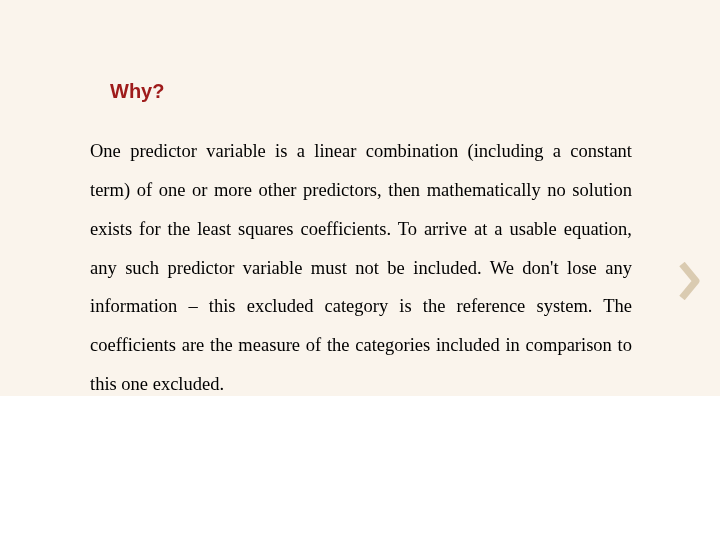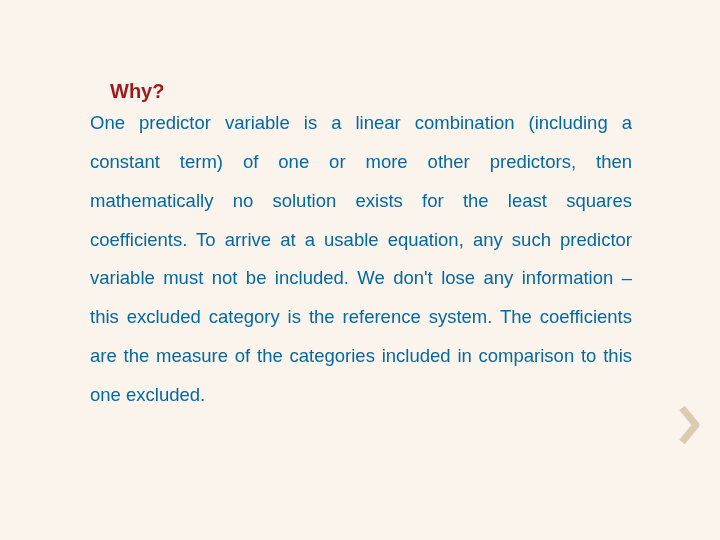--- a/index.html
+++ b/index.html
@@ -14,7 +14,7 @@
   .slide {
     position: relative;
     width: 720px;
-    height: 540px;
+    height: 396px;
     background: #faf4ec;
     box-sizing: border-box;
   }

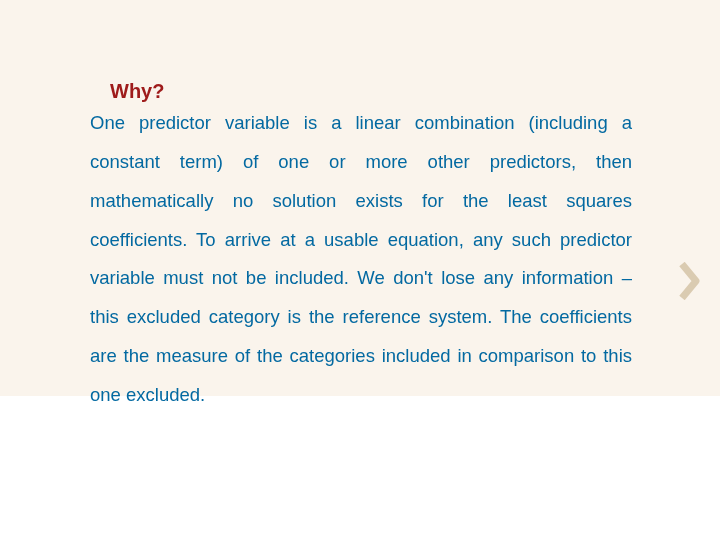--- a/index.html
+++ b/index.html
@@ -28,14 +28,15 @@
   }
   .body {
     position: absolute;
-    top: 104px;
+    top: 132px;
     left: 90px;
     right: 88px;
-    color: #0369a1;
+    color: #000000;
     font-size: 18.5px;
     line-height: 2.1;
     text-align: justify;
     text-justify: inter-word;
+    font-family: Liberation Serif, serif;
   }
   .arrow {
     position: absolute;

